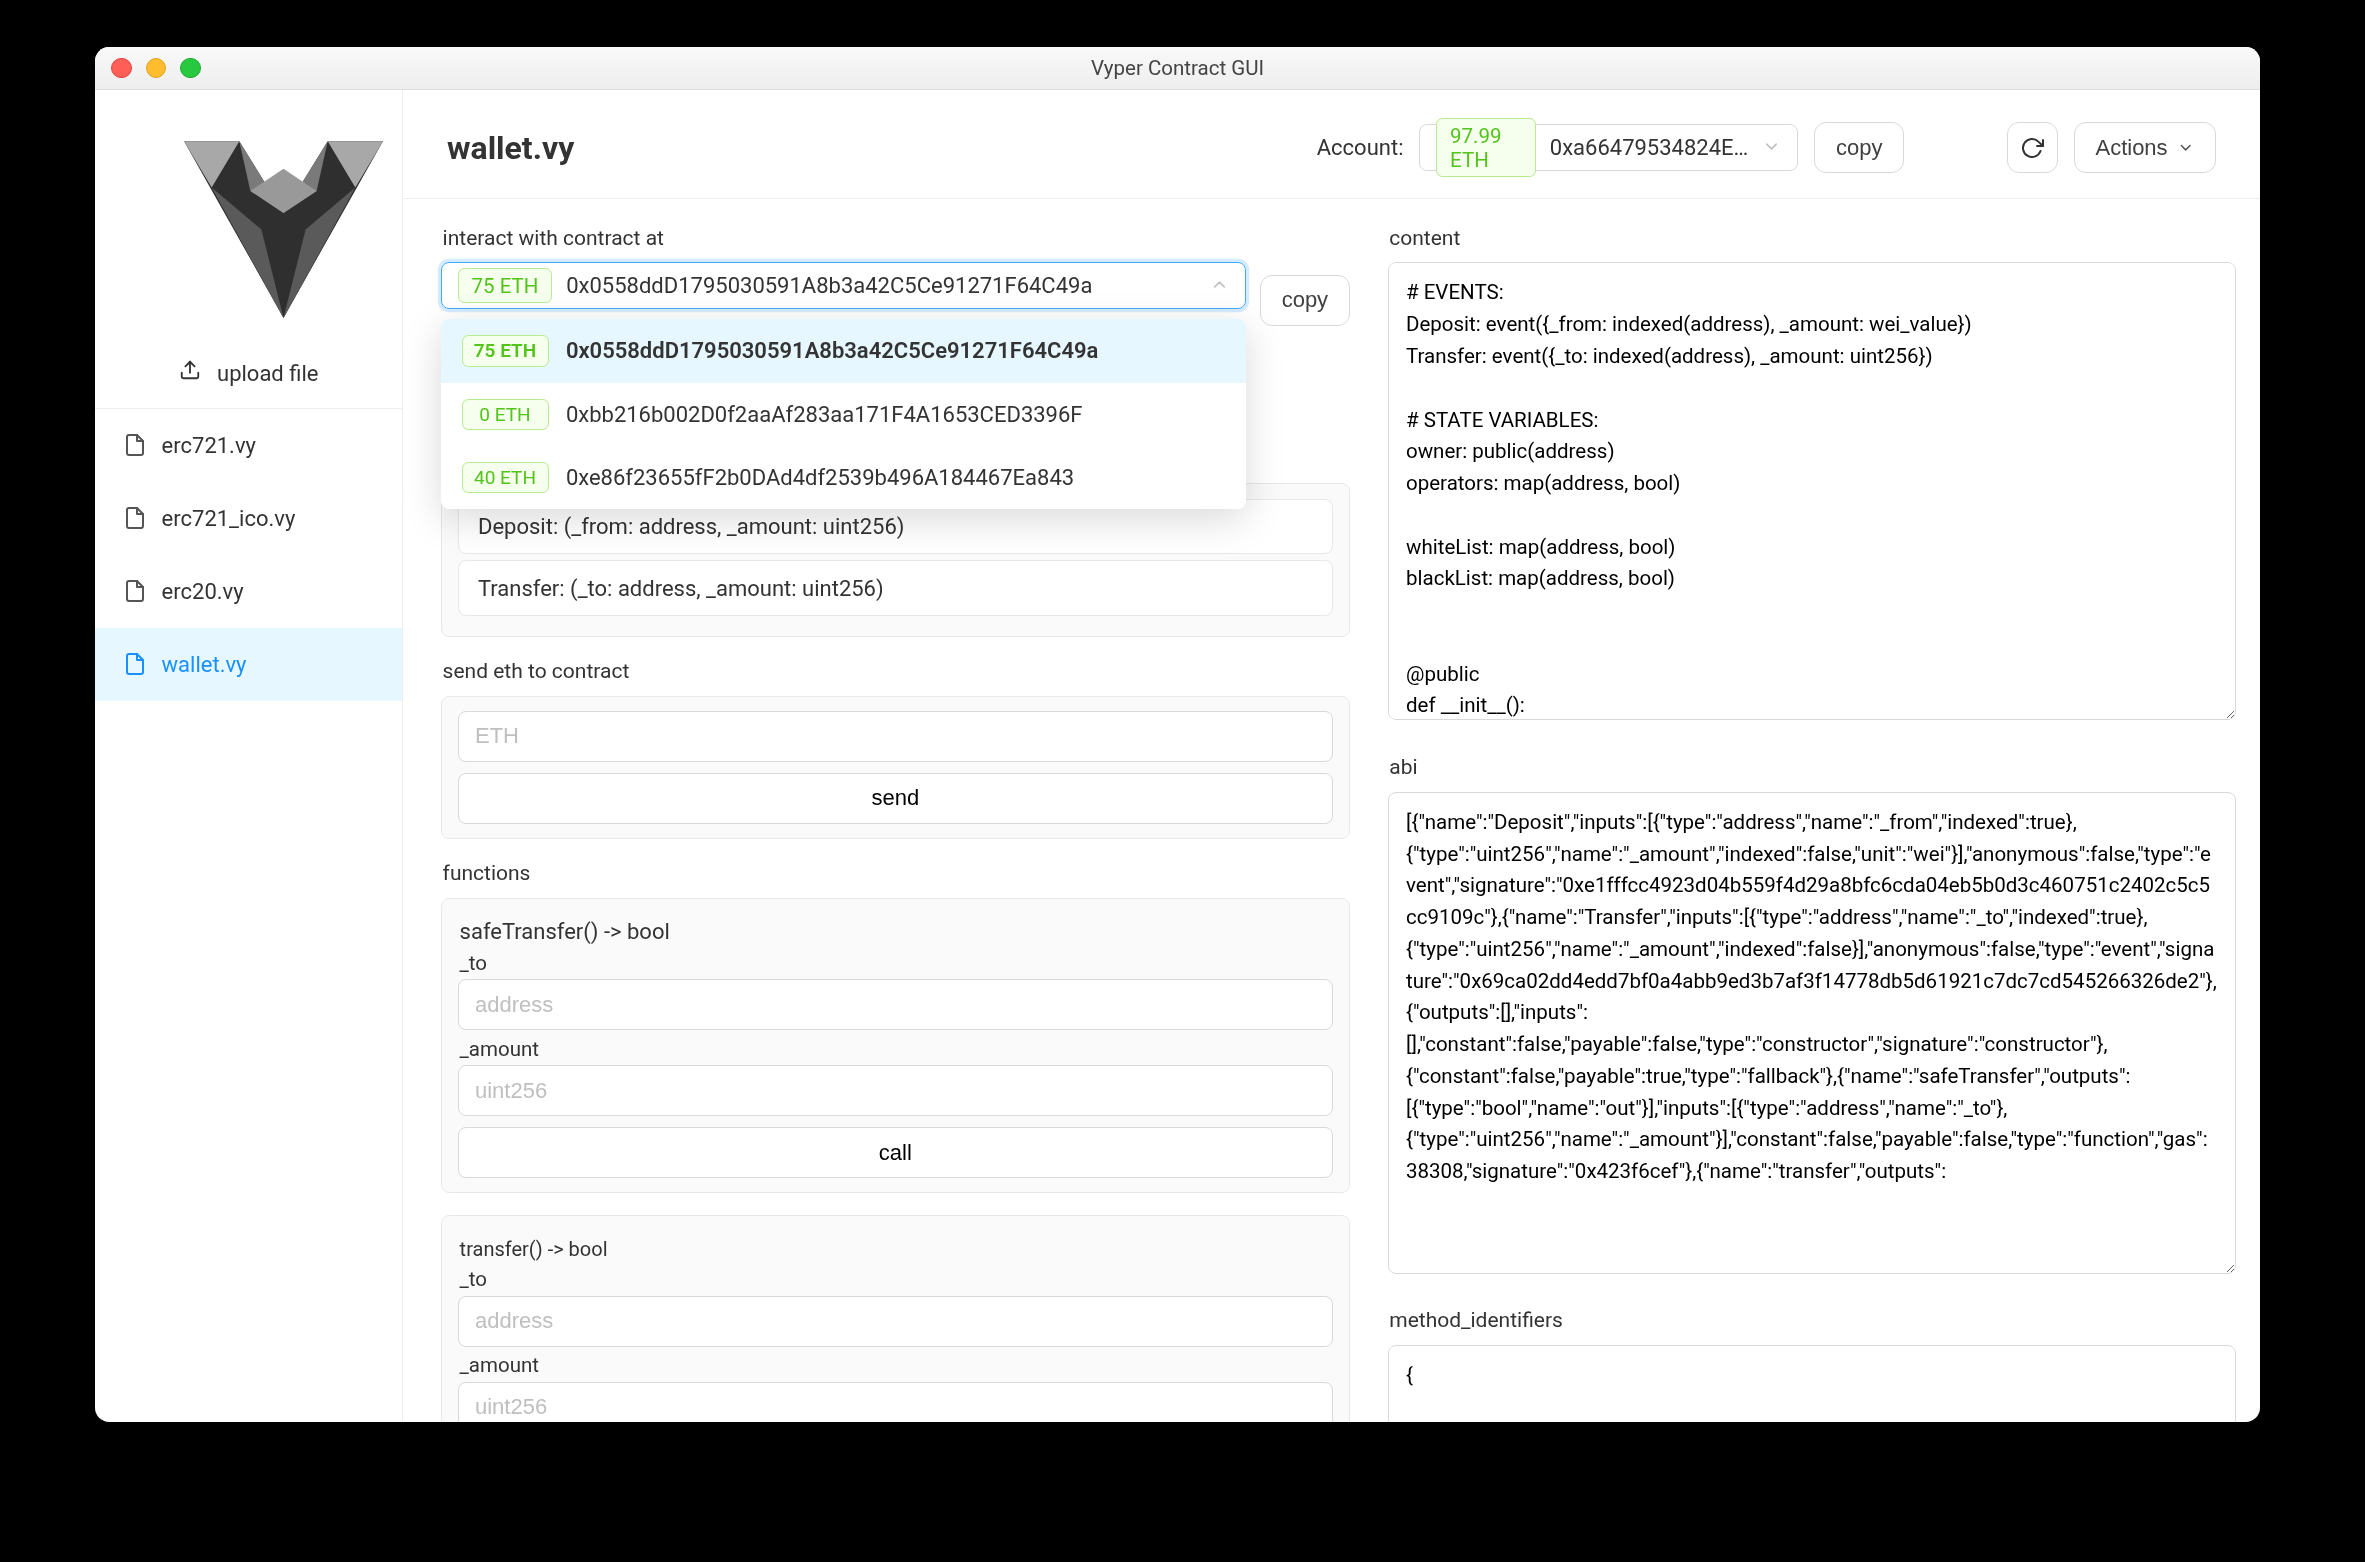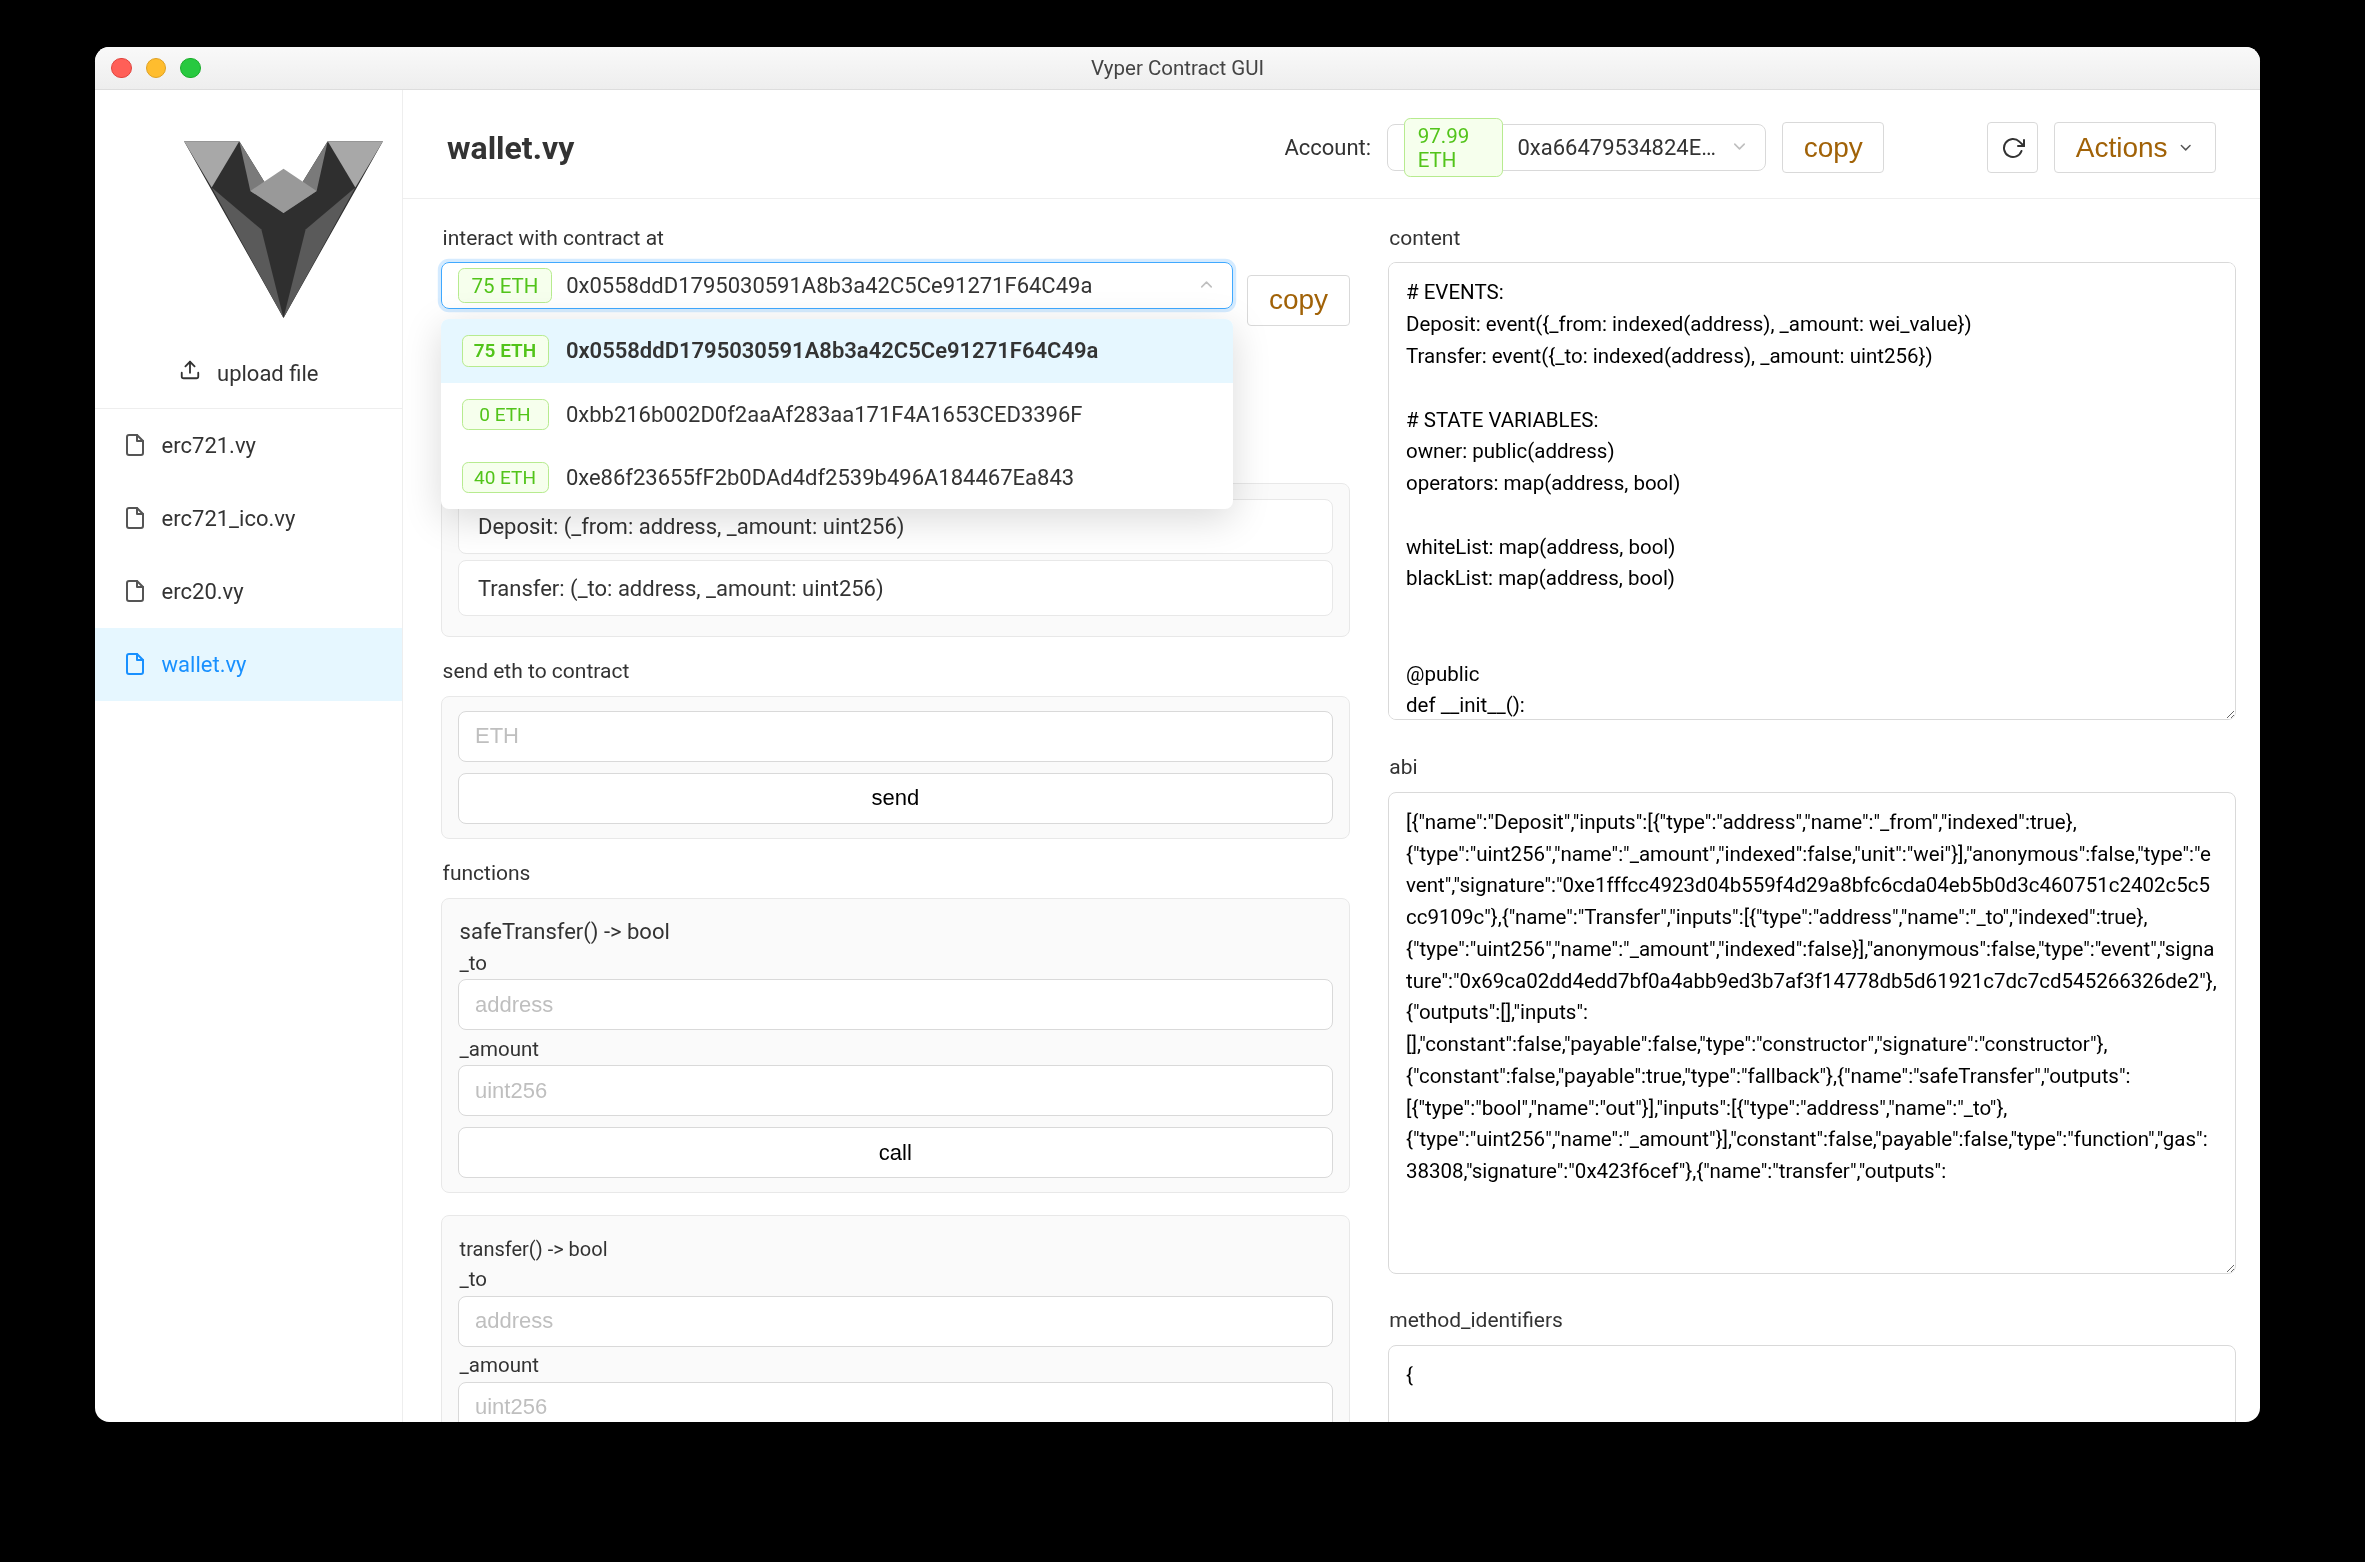--- a/index.html
+++ b/index.html
@@ -104,9 +104,9 @@
   .select .chev { margin-left:auto; color:#bfbfbf; }
 
   .btn {
-    border:0.8px solid #d9d9d9; border-radius:4px;
+    border:0.8px solid #d9d9d9; border-radius:12px;
     padding: 0 20.5px; height:51px;
-    font-size:28px; background:#fff; color:#a16207;
+    font-size:22px; background:#fff; color:#404040;
     display:flex; align-items:center; gap:9.5px;
   }
   .btn.icon-only { width:51px; padding:0; justify-content:center; }

